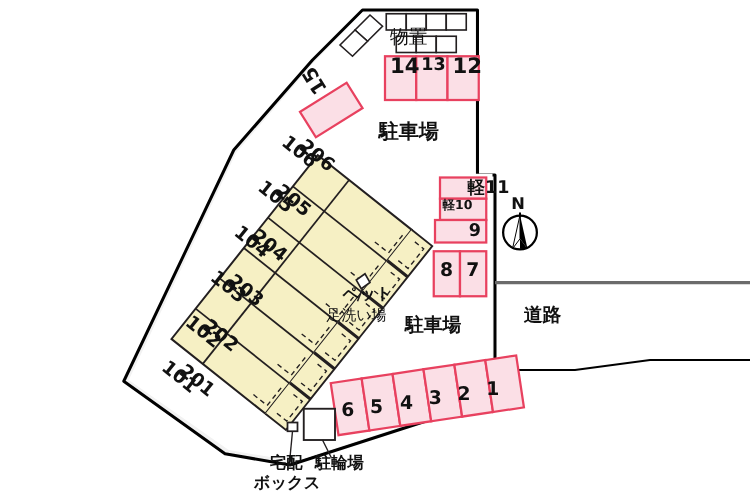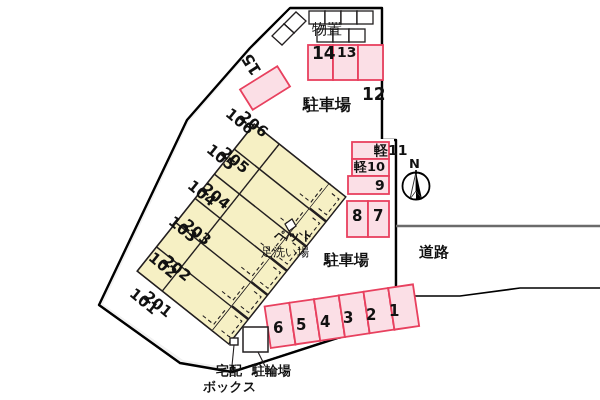--- a/index.html
+++ b/index.html
@@ -156,7 +156,7 @@
 
 <div class="lbl" style="left:312px;top:45px;font-size:17px;font-weight:700;">14</div>
 <div class="lbl" style="left:337px;top:45px;font-size:14px;font-weight:700;">13</div>
-<div class="lbl" style="left:362px;top:45px;font-size:17px;font-weight:700;margin-top:41px;">12</div>
+<div class="lbl" style="left:362px;top:45px;font-size:17px;font-weight:700;">12</div>
 
 <div class="lbl" style="left:251px;top:78px;font-size:16px;font-weight:700;transform:rotate(-122deg);transform-origin:left top;">15</div>
 

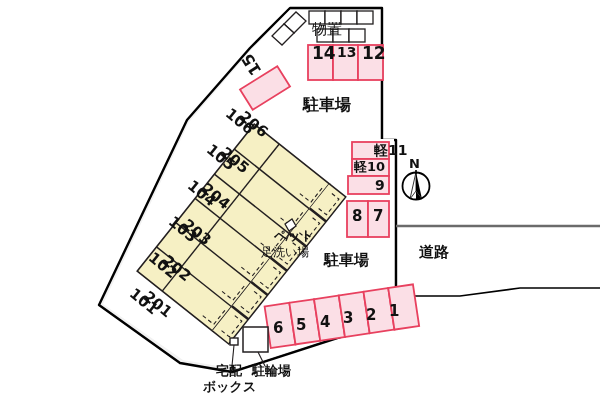--- a/index.html
+++ b/index.html
@@ -161,7 +161,7 @@
 <div class="lbl" style="left:251px;top:78px;font-size:16px;font-weight:700;transform:rotate(-122deg);transform-origin:left top;">15</div>
 
 <div class="lbl" style="left:374px;top:143px;font-size:14px;font-weight:700;">軽11</div>
-<div class="lbl" style="left:354px;top:160px;font-size:13px;font-weight:700;">軽10</div>
+<div class="lbl" style="left:354px;top:160px;font-size:10px;font-weight:700;">軽10</div>
 <div class="lbl" style="left:375px;top:178px;font-size:14px;font-weight:700;">9</div>
 
 <div class="lbl" style="left:352px;top:209px;font-size:15px;font-weight:700;">8</div>

